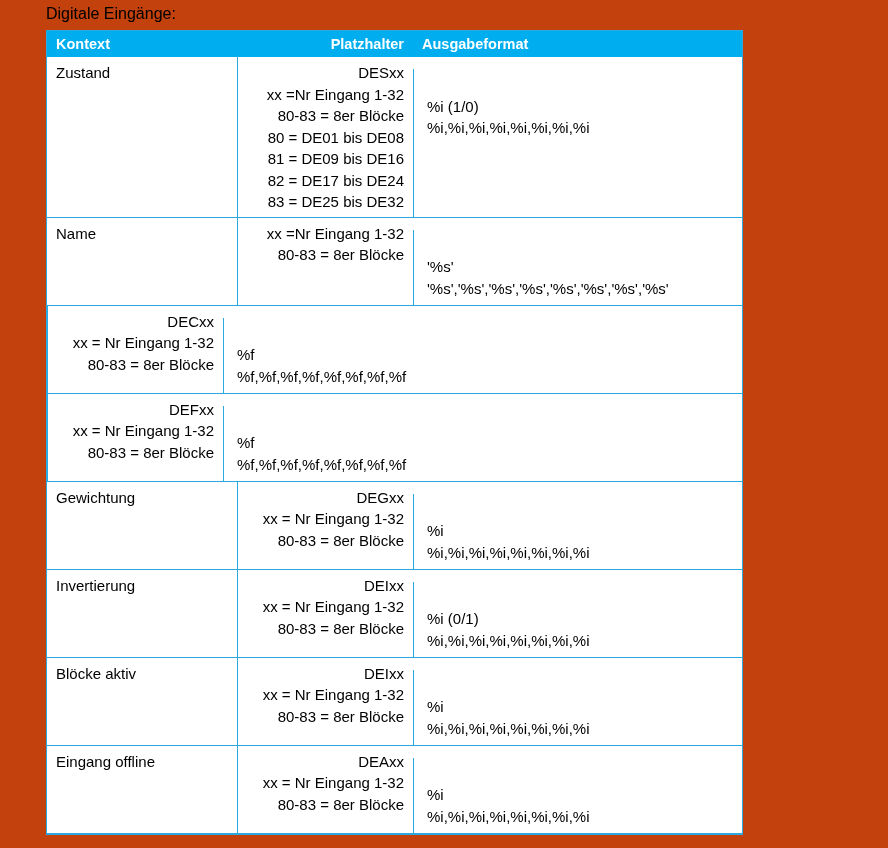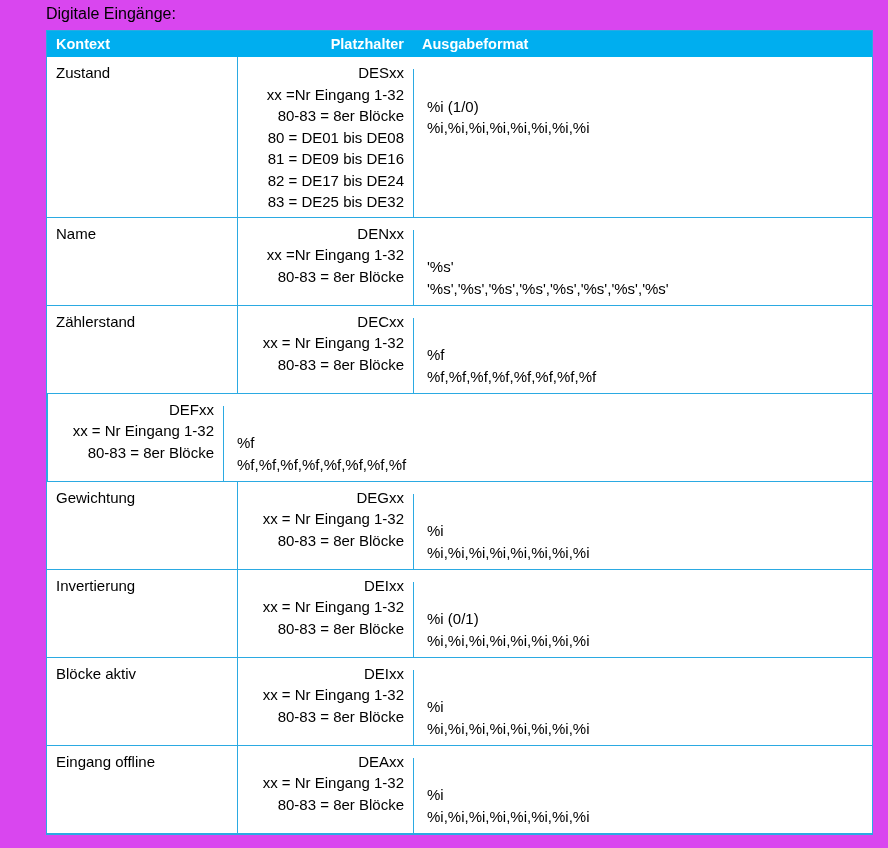--- a/index.html
+++ b/index.html
@@ -10,7 +10,7 @@
     font-family:"Liberation Sans", sans-serif;
     color:#000;
   }
-  .page { position:relative; width:888px; height:848px; background:#d946ef;padding-left:28px; }
+  .page { position:relative; width:888px; height:848px; background:#c2410c;padding-left:28px; }
   .title {
     position:absolute; left:46px; top:5px;
     font-size:16px; color:#000;

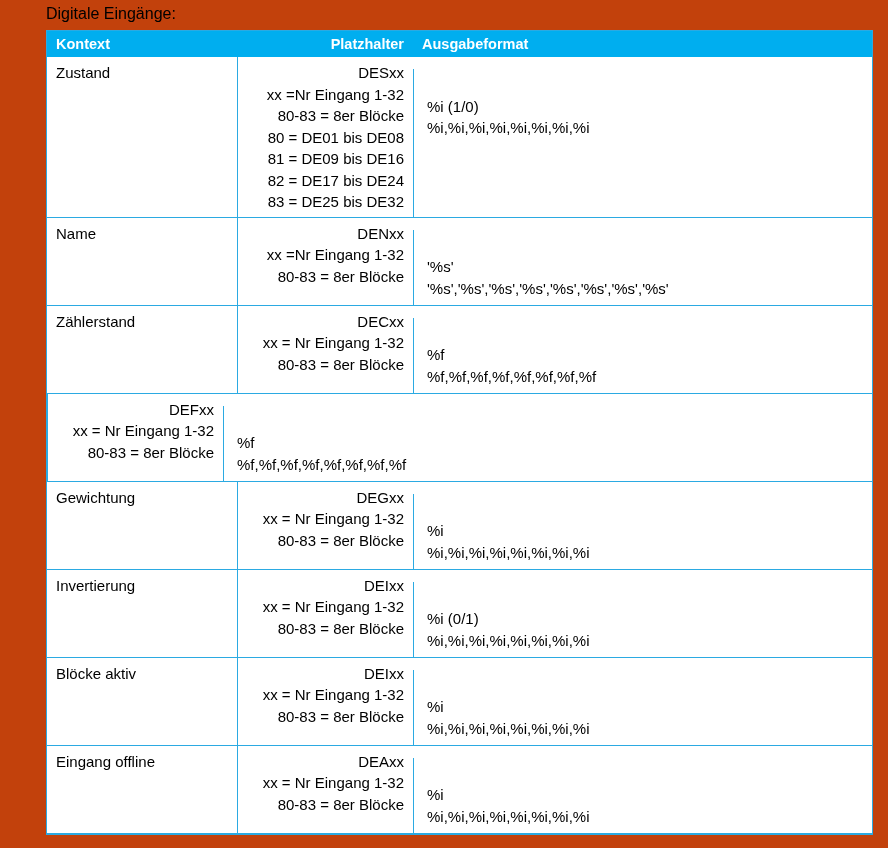--- a/index.html
+++ b/index.html
@@ -16,7 +16,7 @@
     font-size:16px; color:#000;
   }
   .tbl {
-    position:absolute; left:46px; top:30px; width:827px;
+    position:absolute; left:46px; top:30px; width:697px;
     border:1px solid var(--border);
     border-bottom-width:2px;
     background:#fff;

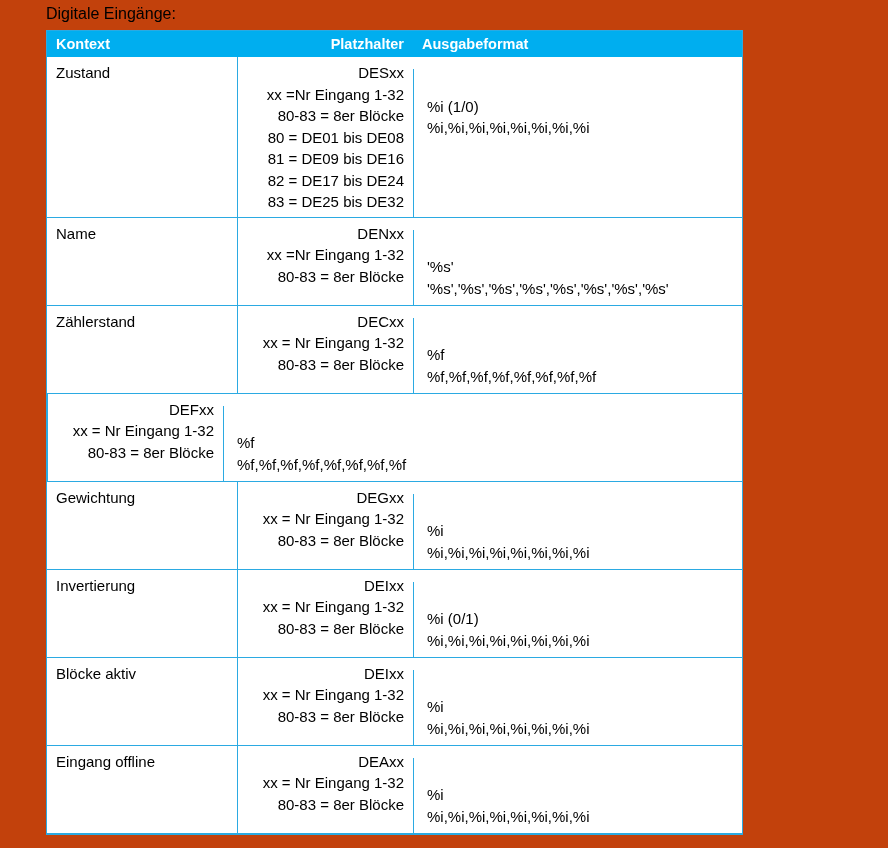--- a/index.html
+++ b/index.html
@@ -80,7 +80,6 @@
             <div class="line">Name</div>
           </div>
           <div class="cell c2">
-            <div class="line">DENxx</div>
             <div class="line">xx =Nr Eingang 1-32</div>
             <div class="line">80-83 = 8er Blöcke</div>
           </div>

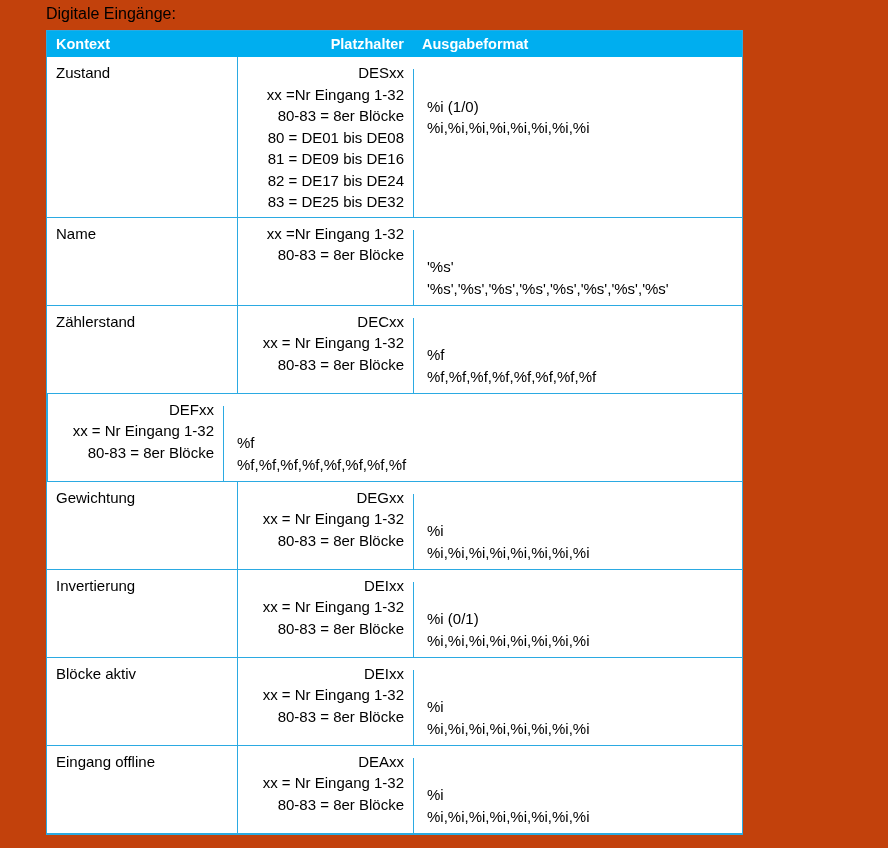--- a/index.html
+++ b/index.html
@@ -90,9 +90,6 @@
           </div>
         </div>
         <div class="trow">
-          <div class="cell c1">
-            <div class="line">Zählerstand</div>
-          </div>
           <div class="cell c2">
             <div class="line">DECxx</div>
             <div class="line">xx = Nr Eingang 1-32</div>

